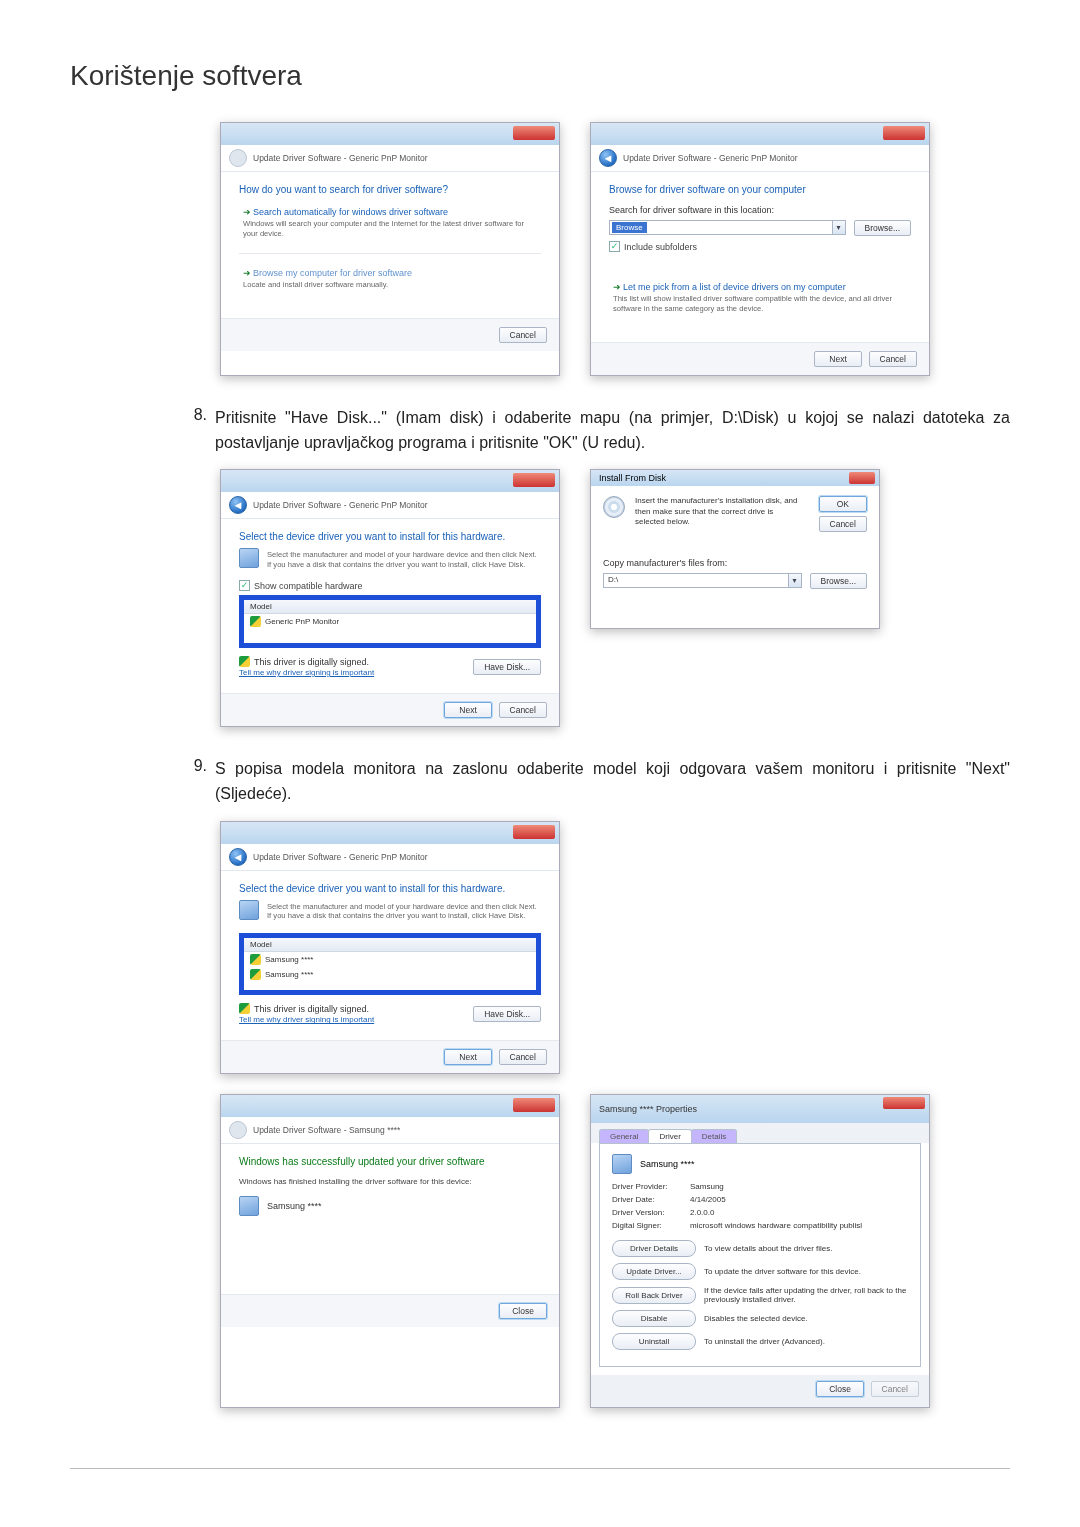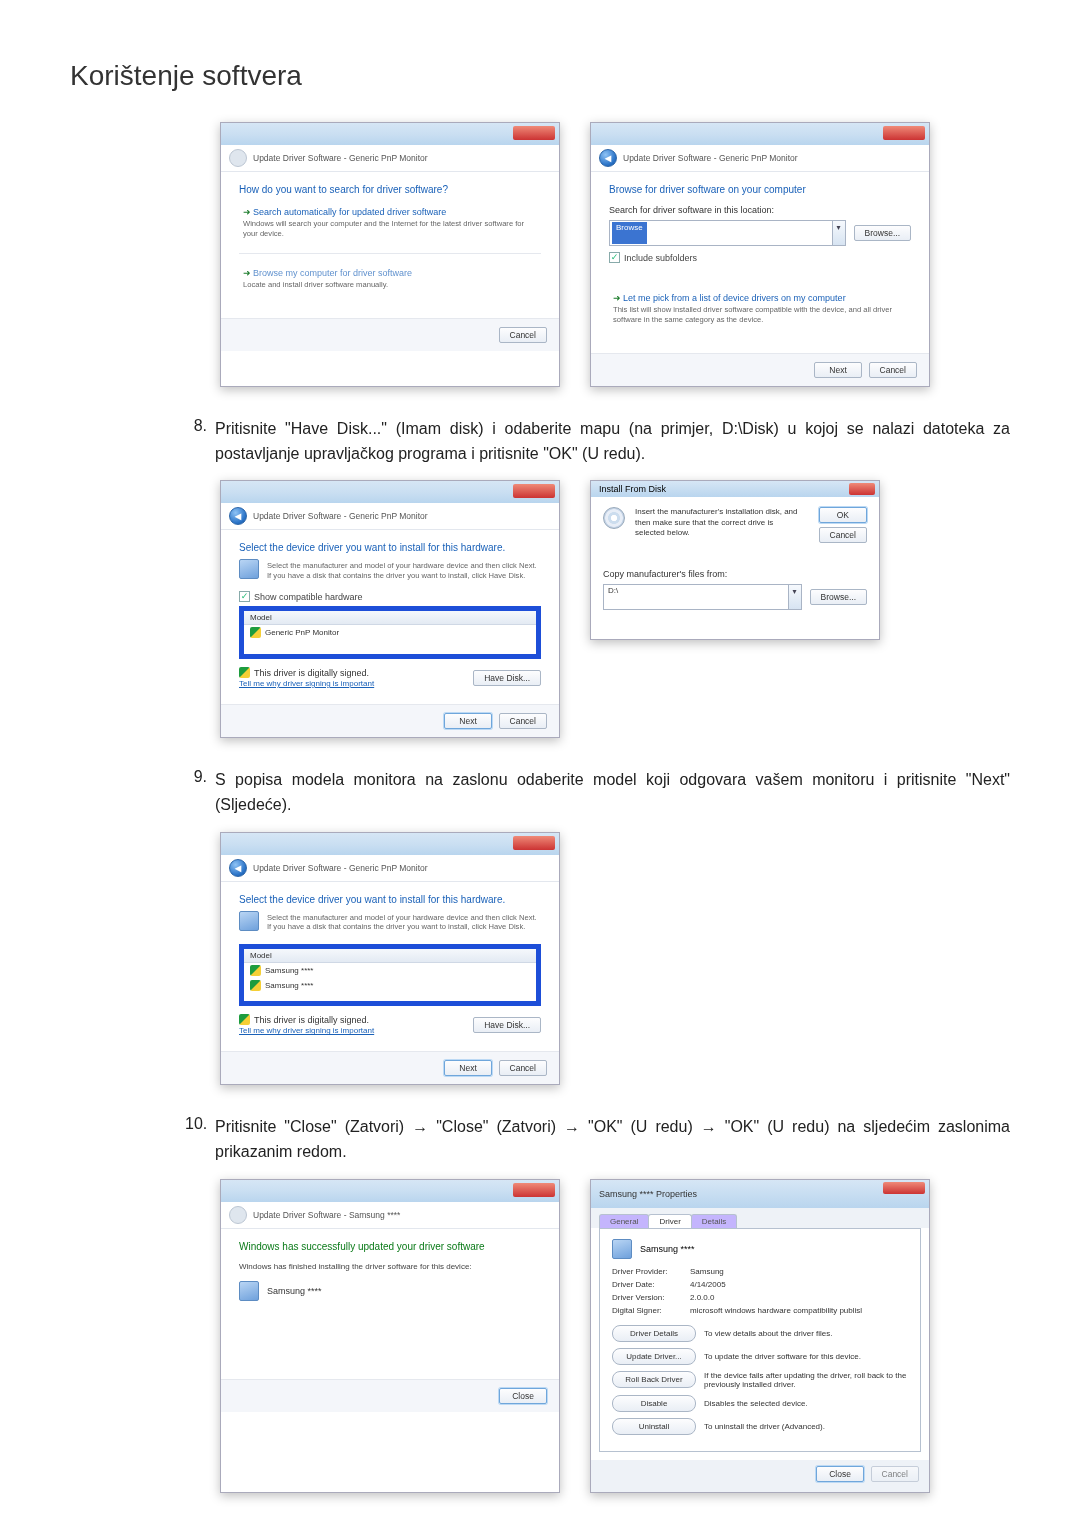--- a/index.html
+++ b/index.html
@@ -70,7 +70,7 @@
       <div class="body">
         <div class="blue-head">How do you want to search for driver software?</div>
         <div class="option">
-          <span style="color:#1f7e2f;font-size:9px">➜ </span><span class="blue-link">Search automatically for updated driver software</span>
+          <span style="color:#1f7e2f;font-size:9px">➜ </span><span class="blue-link">Search automatically for windows driver software</span>
           <span class="tiny">Windows will search your computer and the Internet for the latest driver software for your device.</span>
         </div>
         <hr class="hr">

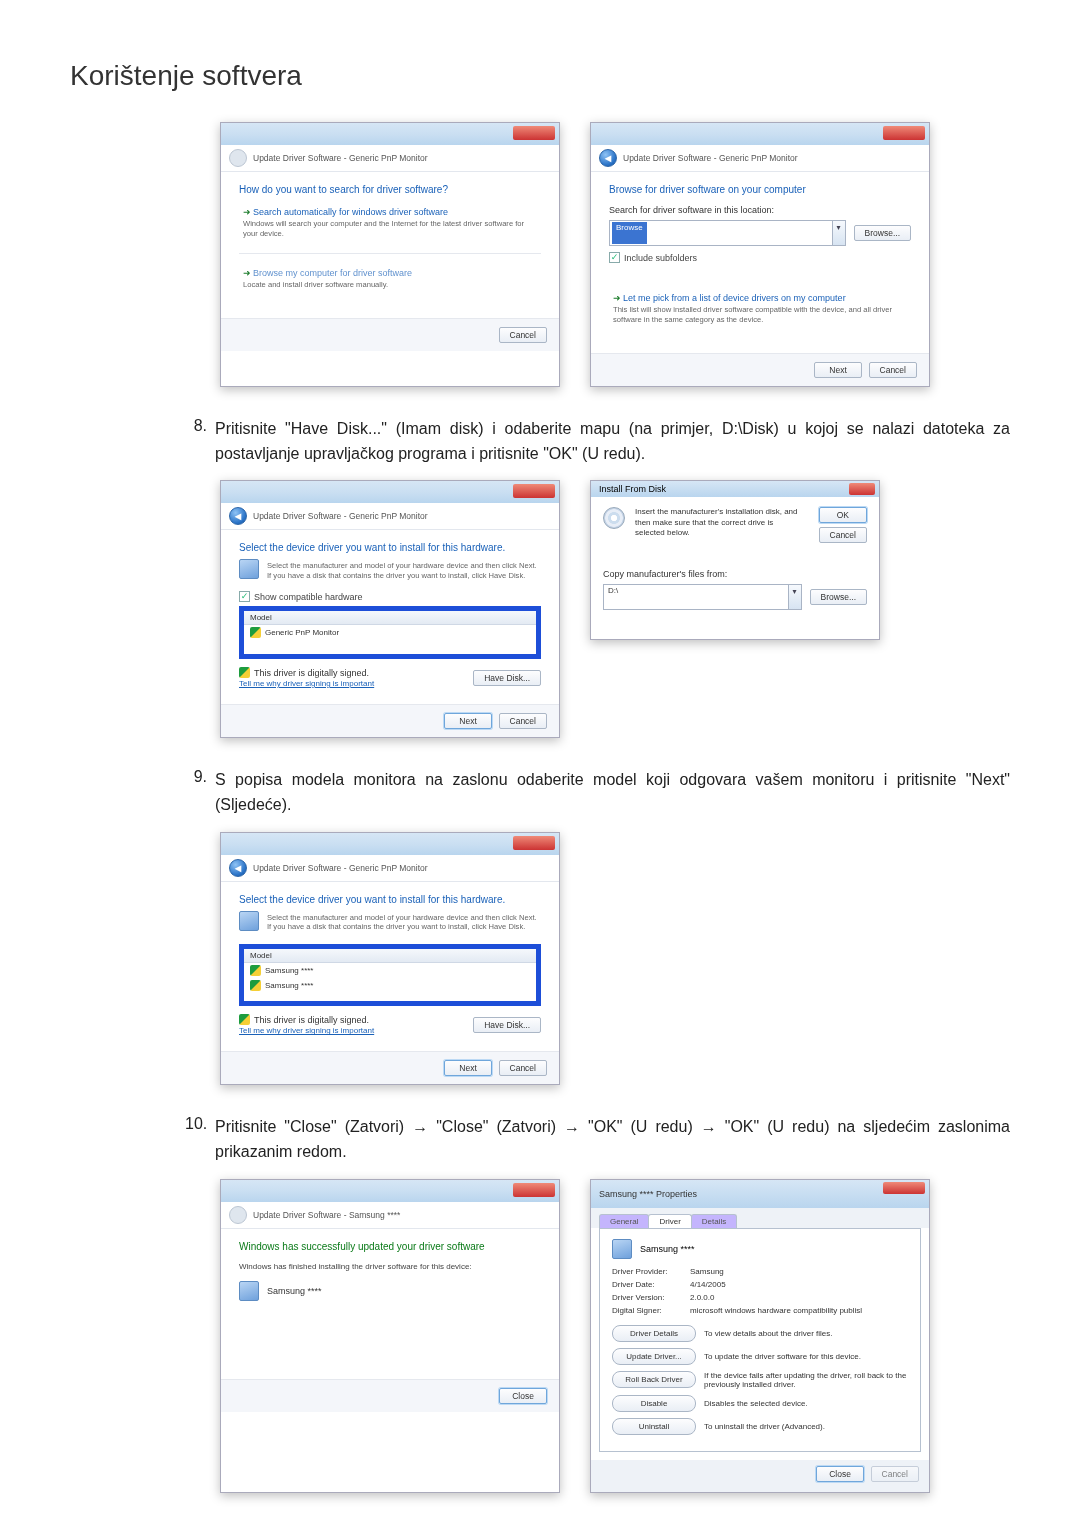--- a/index.html
+++ b/index.html
@@ -30,7 +30,7 @@
     .foot { text-align:right; padding:8px 12px; border-top:1px solid #e5e8ee; background:#f4f6fa; }
     .btn { display:inline-block; min-width:48px; padding:2px 10px; font-size:8.5px; border:1px solid #aab6c6; background:linear-gradient(180deg,#fdfdfe,#e9eef5); color:#333; border-radius:2px; margin-left:4px; text-align:center; }
     .btn.blue-border { border:1px solid #6fa6db; box-shadow:0 0 0 1px #bcd9f4; }
-    .input-line { border:1px solid #a9b4c5; background:#fff; height:26px; position:relative; margin:2px 0; }
+    .input-line { border:1px solid #a9b4c5; background:#fff; height:15px; position:relative; margin:2px 0; }
     .input-line .sel { position:absolute; left:2px; top:1px; bottom:1px; background:#3b74d1; color:#fff; padding:0 4px; font-size:8px; line-height:12px; }
     .input-line .dd { position:absolute; right:0; top:0; bottom:0; width:13px; background:linear-gradient(180deg,#f6f9fd,#d7e4f2); border-left:1px solid #a9b4c5; text-align:center; line-height:13px; color:#445; font-size:8px; }
     .chk { display:flex; align-items:center; gap:4px; margin-top:4px; color:#444; }

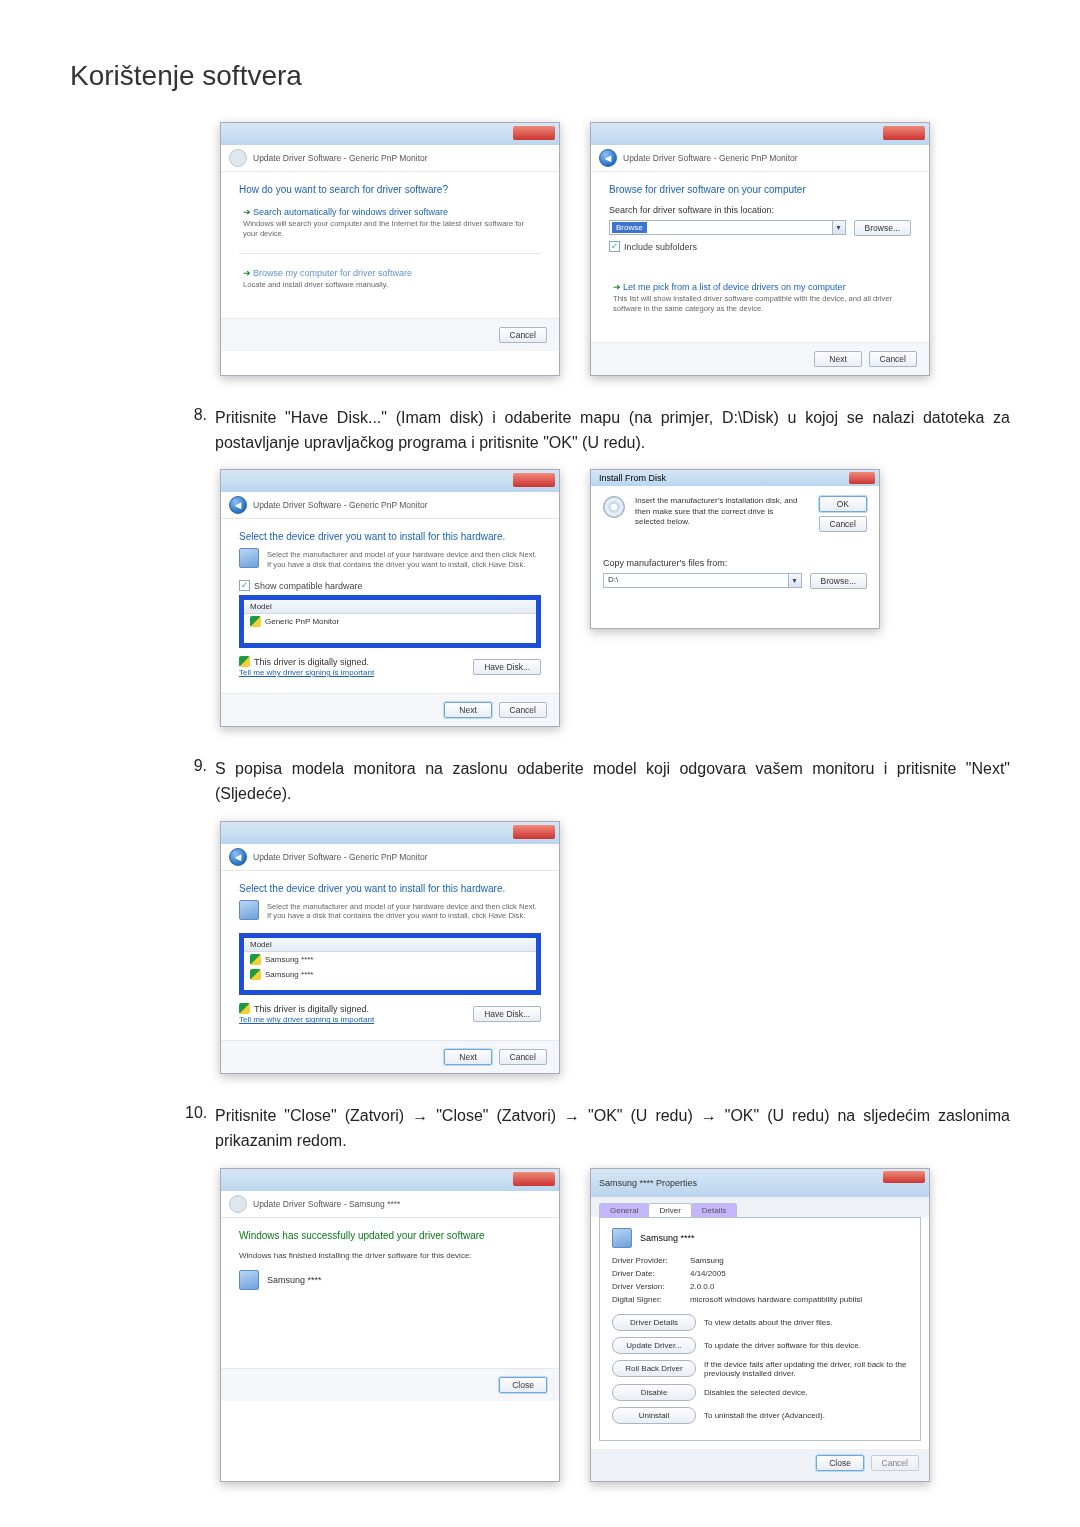--- a/index.html
+++ b/index.html
@@ -235,10 +235,6 @@
     </div>
   </div>
 
-  <div class="step">
-    <div class="step-num">10.</div>
-    <div class="step-text">Pritisnite "Close" (Zatvori) → "Close" (Zatvori) → "OK" (U redu) → "OK" (U redu) na sljedećim zaslonima prikazanim redom.</div>
-  </div>
 
   <div class="shot-row">
     <div class="dlg">

